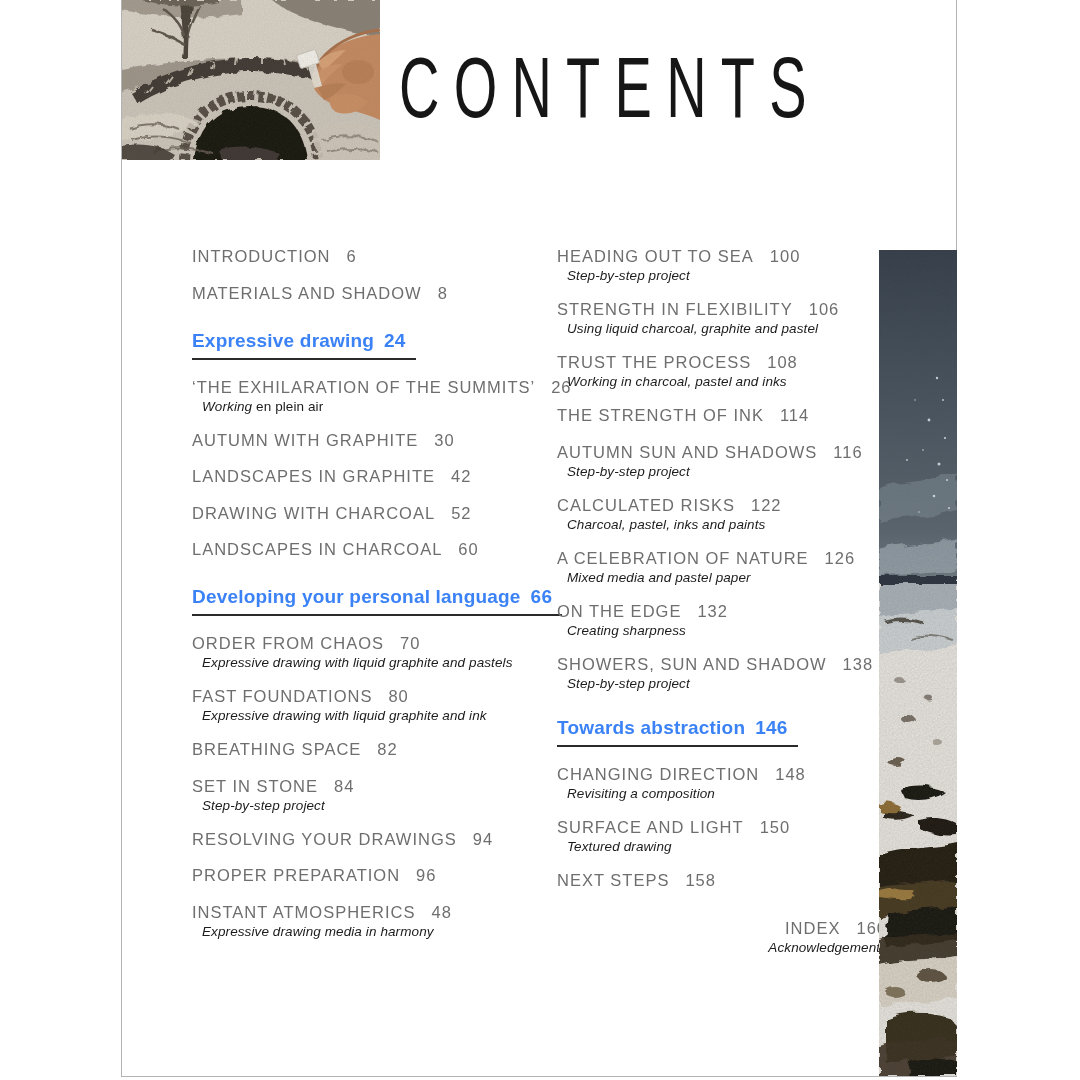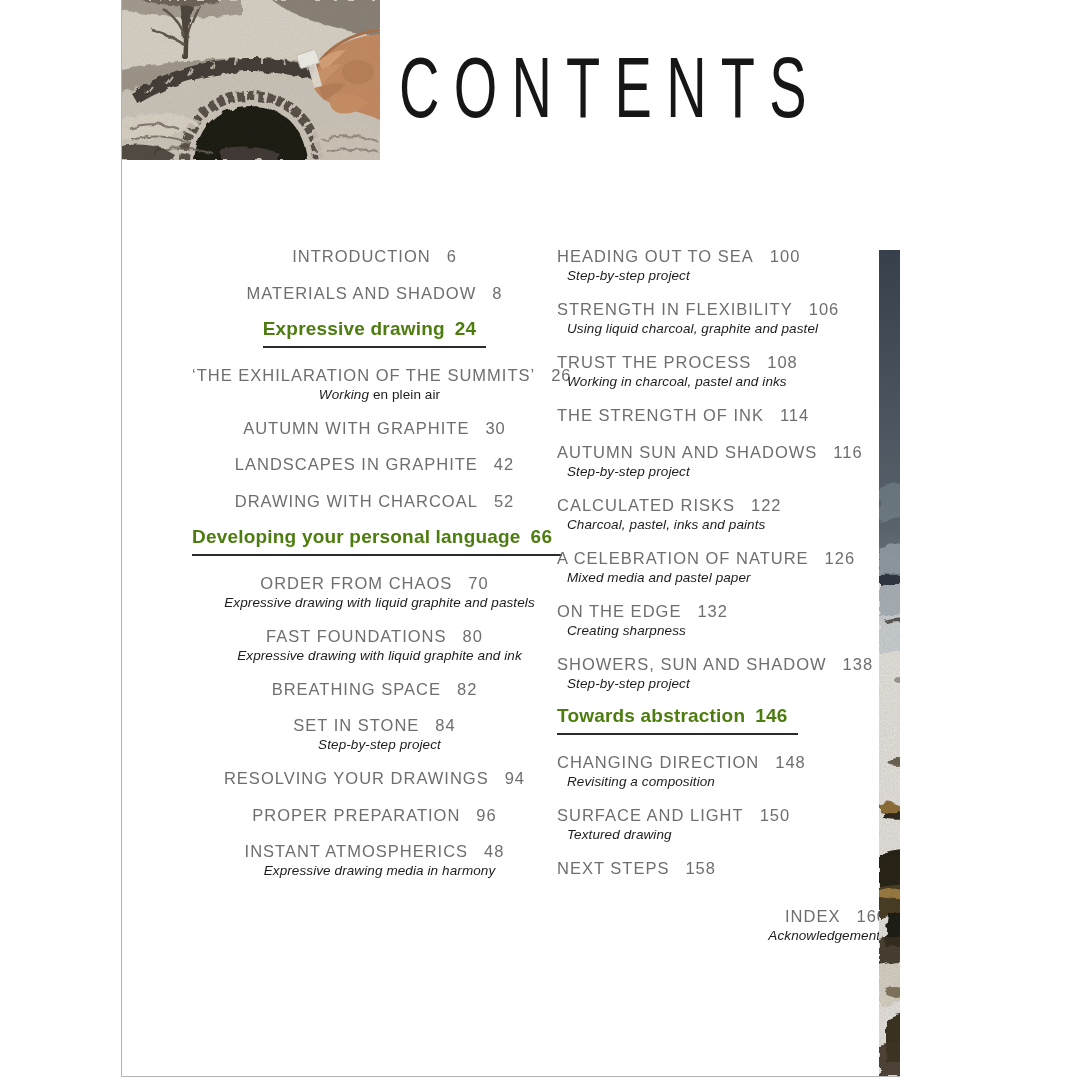--- a/index.html
+++ b/index.html
@@ -4,7 +4,7 @@
 <style>
   html,body{margin:0;padding:0;background:#ffffff;}
   .canvas{
-    position:relative;width:900px;height:1080px;background:#ffffff;overflow:hidden;
+    position:relative;width:1080px;height:1080px;background:#ffffff;overflow:hidden;
     font-family:"Liberation Sans",sans-serif;
   }
   

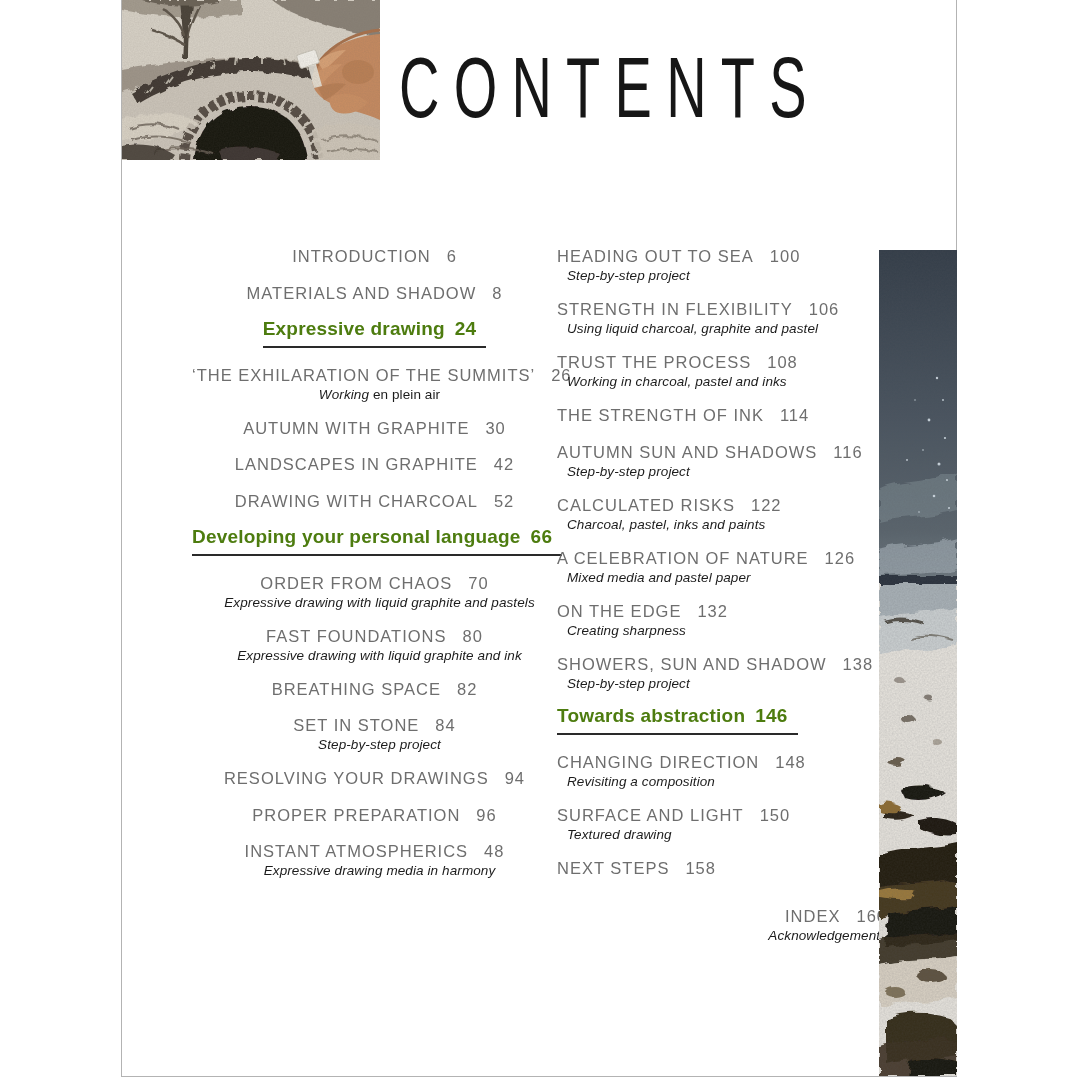--- a/index.html
+++ b/index.html
@@ -32,7 +32,7 @@
   
   .columns{position:absolute;left:192px;top:246px;display:flex;}
   .col{display:block;}
-  .col-left{width:365px;text-align:center;}
+  .col-left{width:365px;}
   .col-right{width:330px;}
 
   .toc-row{margin-bottom:16.5px;}

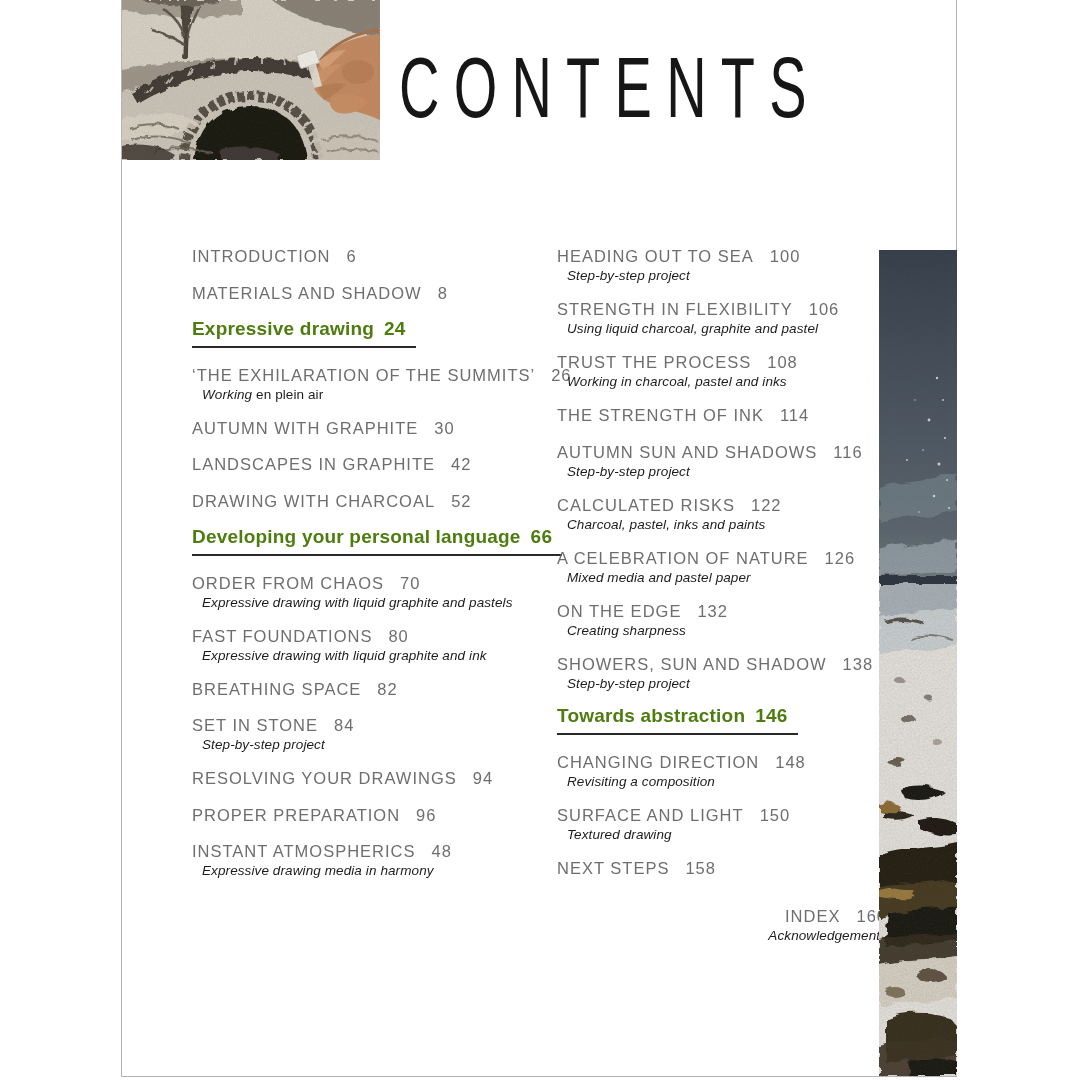--- a/index.html
+++ b/index.html
@@ -51,8 +51,9 @@
   .toc-row.section .toc-line{
     display:inline-block;
     font-size:19px;line-height:24px;font-weight:bold;letter-spacing:0.2px;
-    color:#4d7c0f;border-bottom:2px solid #2a2a2a;
+    color:#3b82f6;border-bottom:2px solid #2a2a2a;
     padding:0 10px 5px 0;
+    margin-top:12px;
   }
   .toc-row.section .toc-page{margin-left:10px;}
   .toc-row.gap-before{margin-top:28px;text-align:right;}

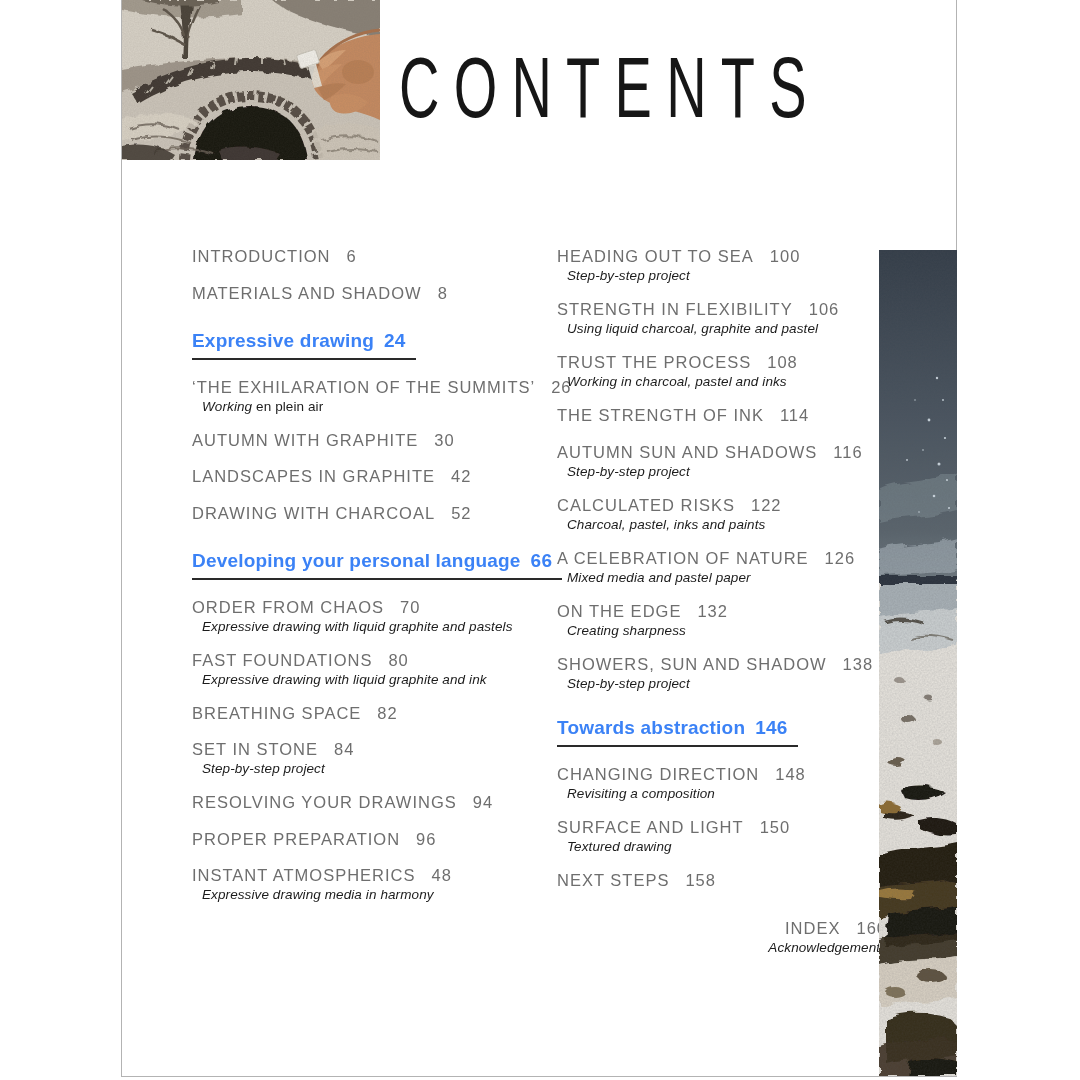--- a/index.html
+++ b/index.html
@@ -137,6 +137,9 @@
         </div>
         <div class="toc-row entry">
           <div class="toc-line"><span class="toc-title">DRAWING WITH CHARCOAL</span><span class="toc-page">52</span></div>
+        </div>
+        <div class="toc-row entry">
+          <div class="toc-line"><span class="toc-title">LANDSCAPES IN CHARCOAL</span><span class="toc-page">60</span></div>
         </div>
         <div class="toc-row section"><div class="toc-line"><span class="toc-title">Developing your personal language</span><span class="toc-page">66</span></div></div>
         <div class="toc-row entry has-sub">

